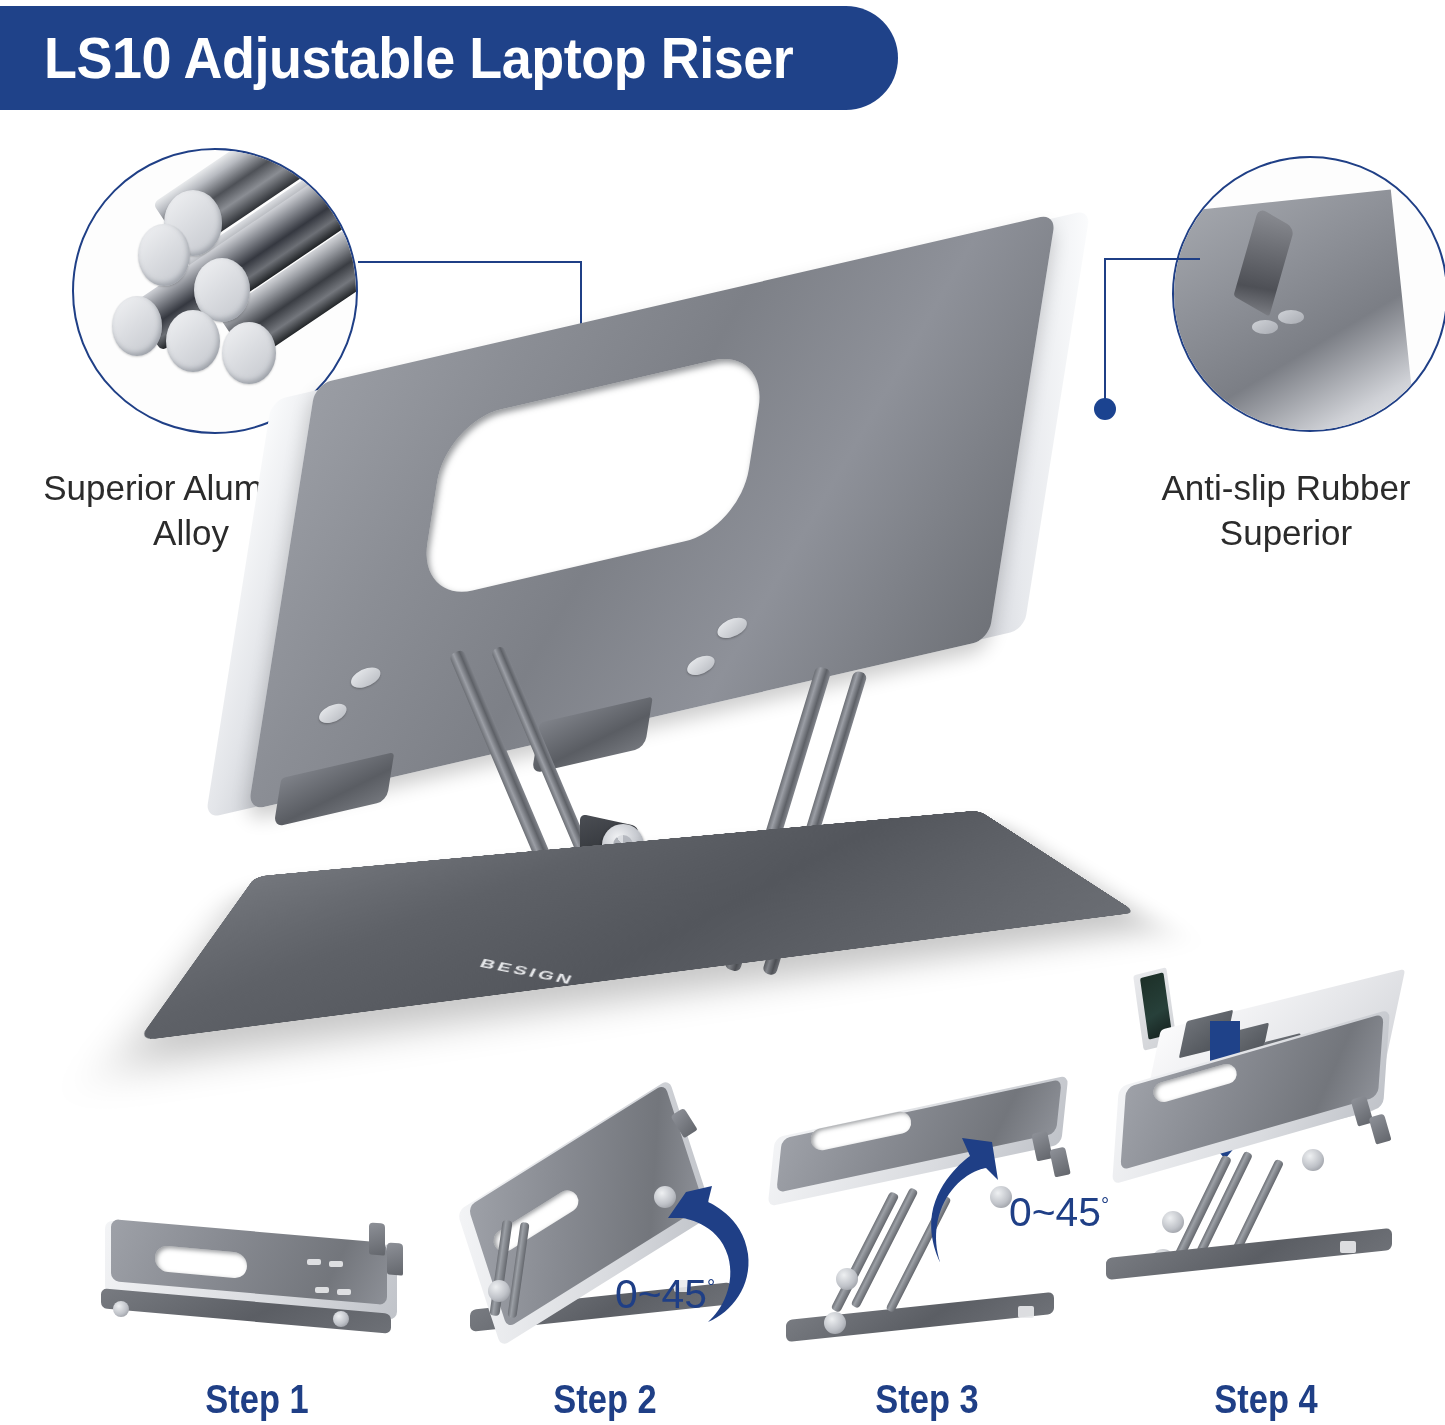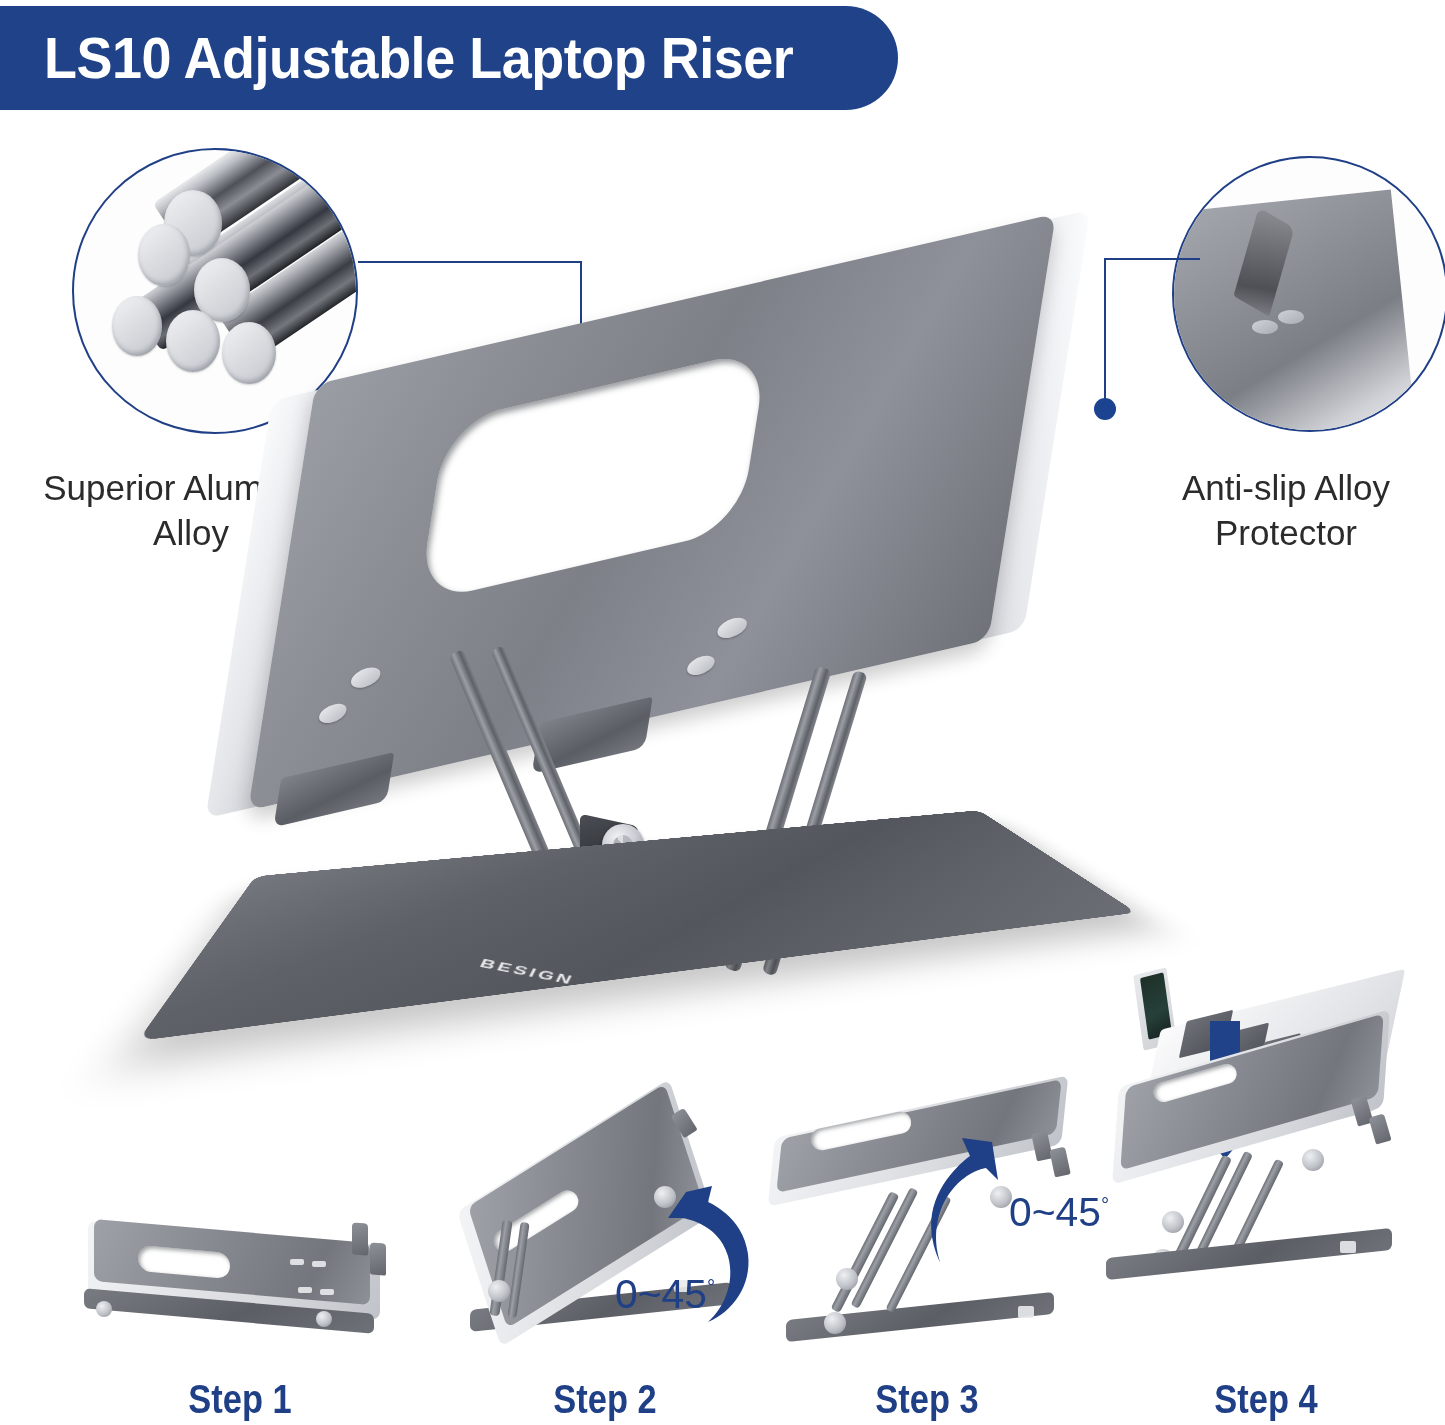--- a/index.html
+++ b/index.html
@@ -308,7 +308,7 @@
   </div>
 
   <div class="feat-label feat-left">Superior Aluminum Alloy</div>
-  <div class="feat-label feat-right">Anti-slip Alloy Protector</div>
+  <div class="feat-label feat-right">Anti-slip Rubber Superior</div>
 
   <div class="hero">
 

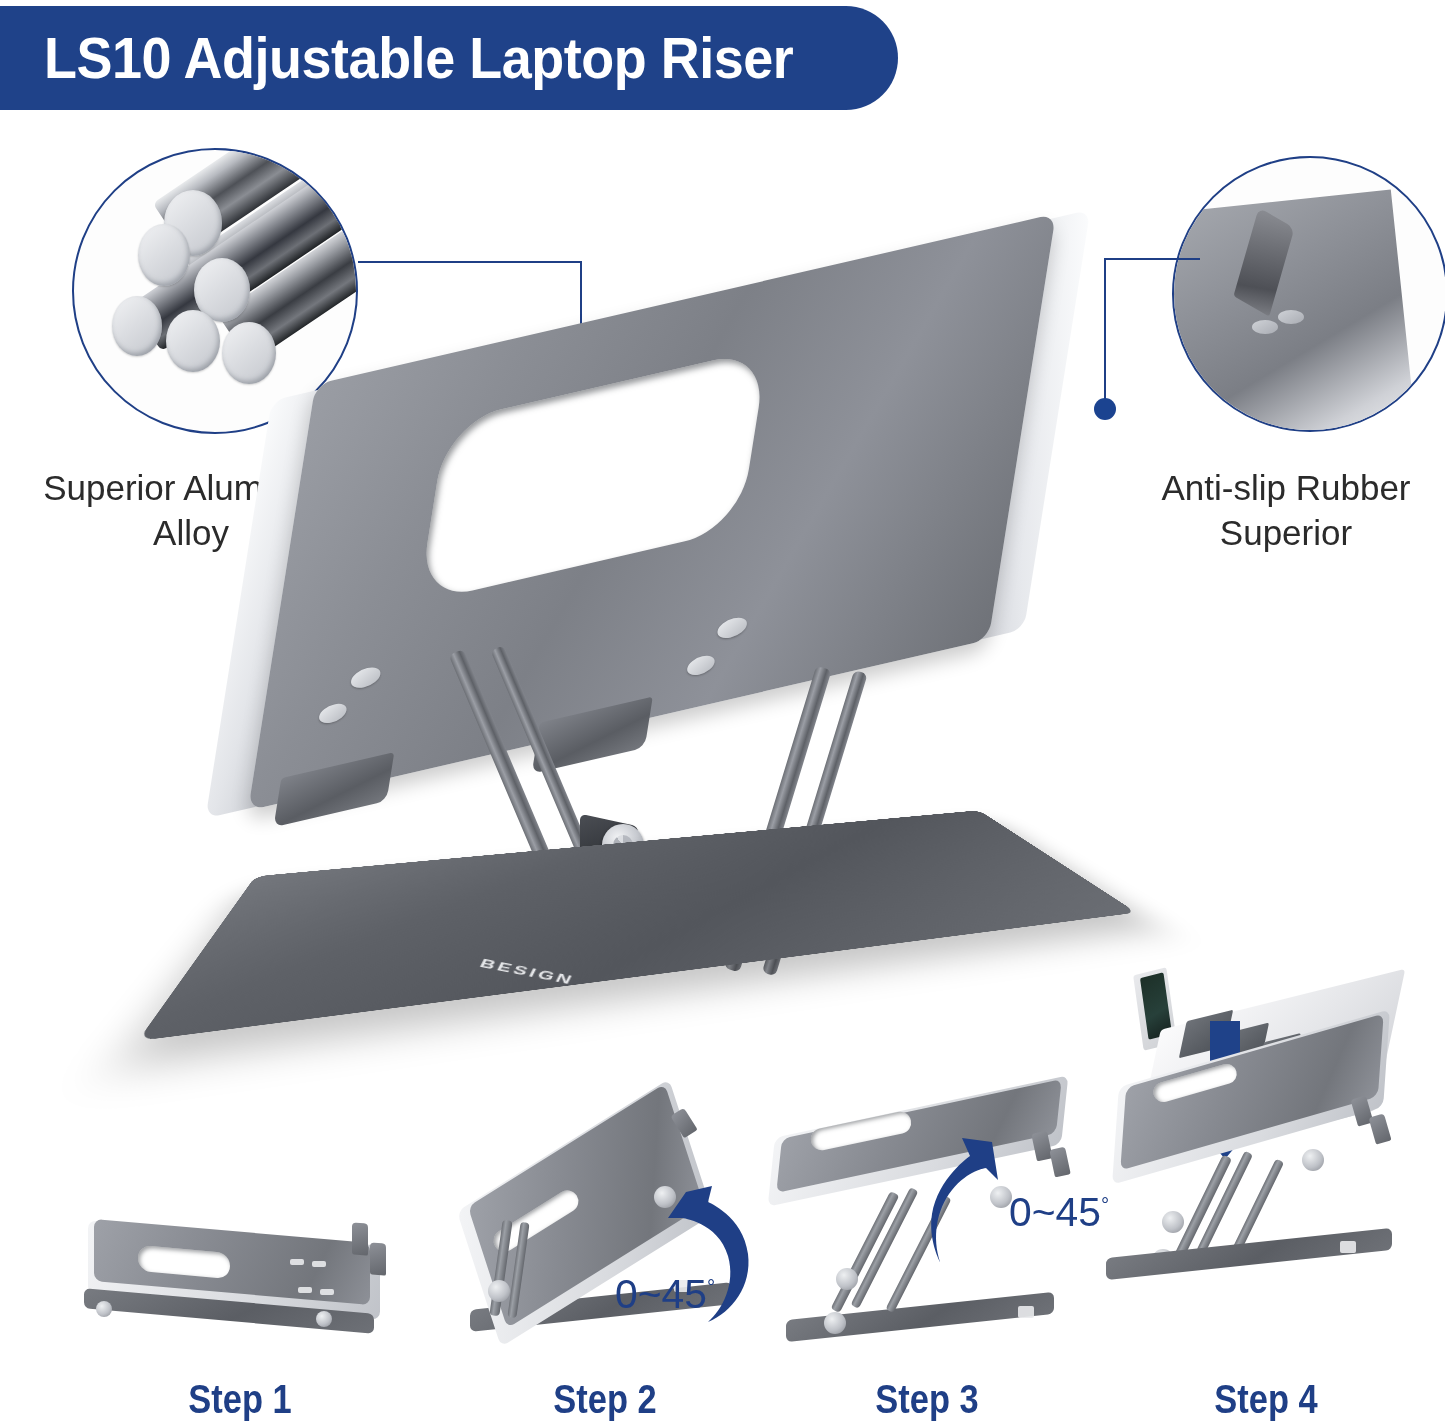--- a/index.html
+++ b/index.html
@@ -340,7 +340,7 @@
     <div class="brand">BESIGN</div>
   </div>
 
-  <div class="step" style="left:80px;top:1215px;width:320px;height:150px;text-decoration:underline;">
+  <div class="step" style="left:97px;top:1215px;width:320px;height:150px;text-decoration:underline;">
     <div class="step-art">
       <div class="s-plate-light" style="left:8px;top:18px;width:292px;height:74px;transform:skewY(5deg);"></div>
       <div class="s-plate" style="left:14px;top:16px;width:276px;height:62px;transform:skewY(5deg);"></div>

